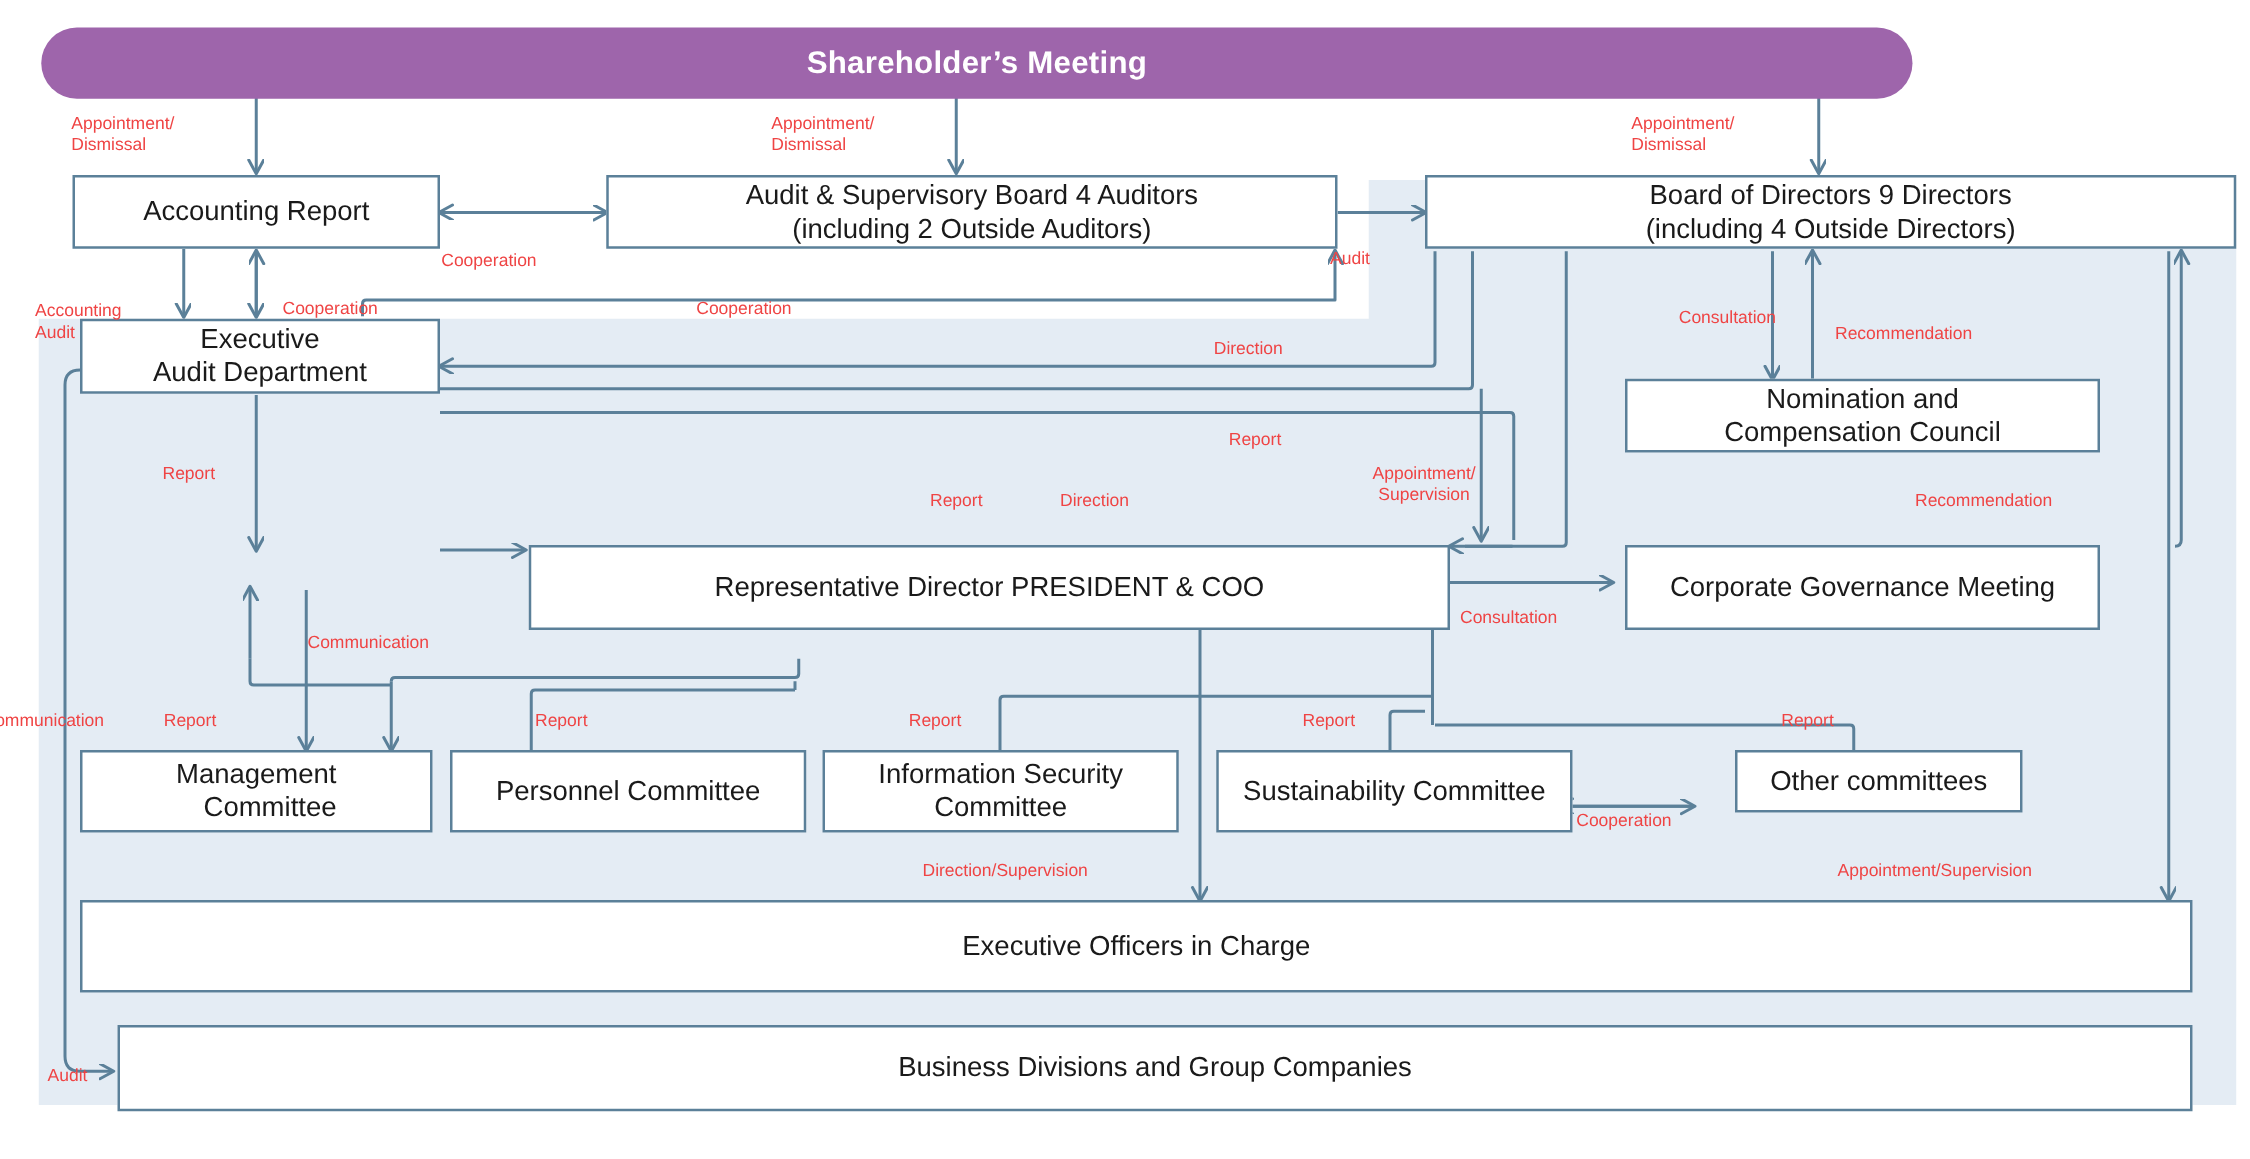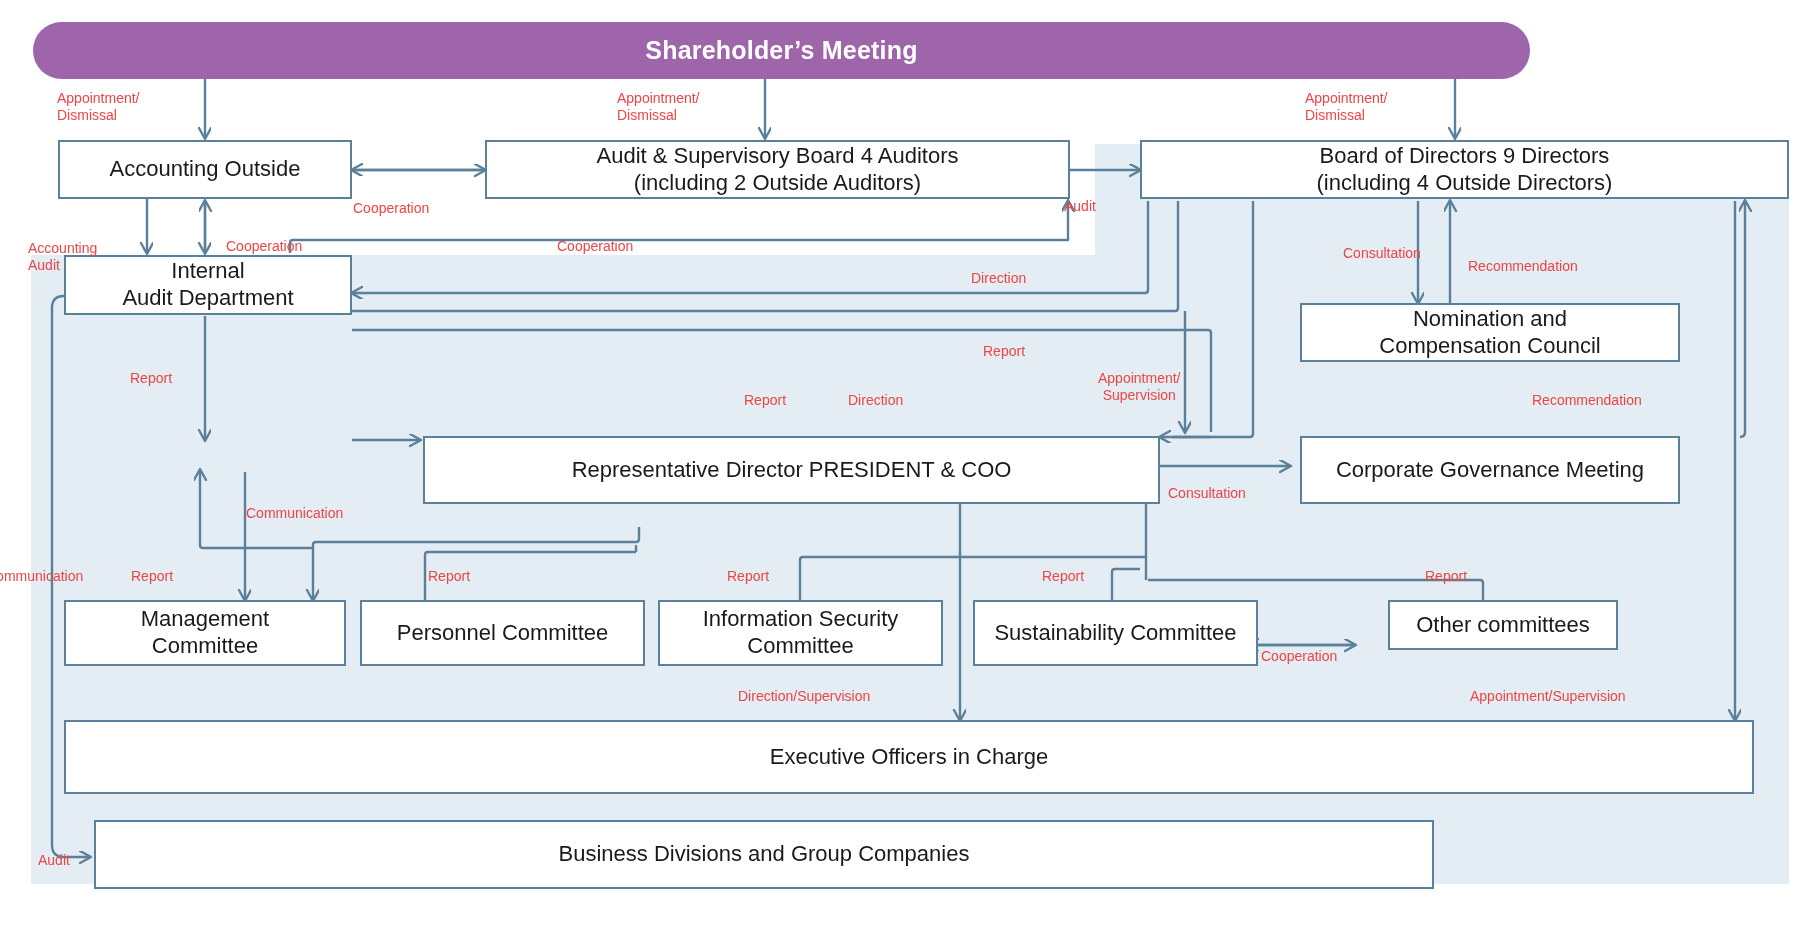--- a/index.html
+++ b/index.html
@@ -118,7 +118,7 @@
   </div>
 
   <div class="node fs22" style="left:58px;top:140px;width:294px;height:59px;">
-    <span class="lbl">Accounting Outside</span>
+    <span class="lbl">Accounting Report</span>
   </div>
 
   <div class="node fs22" style="left:485px;top:140px;width:585px;height:59px;">

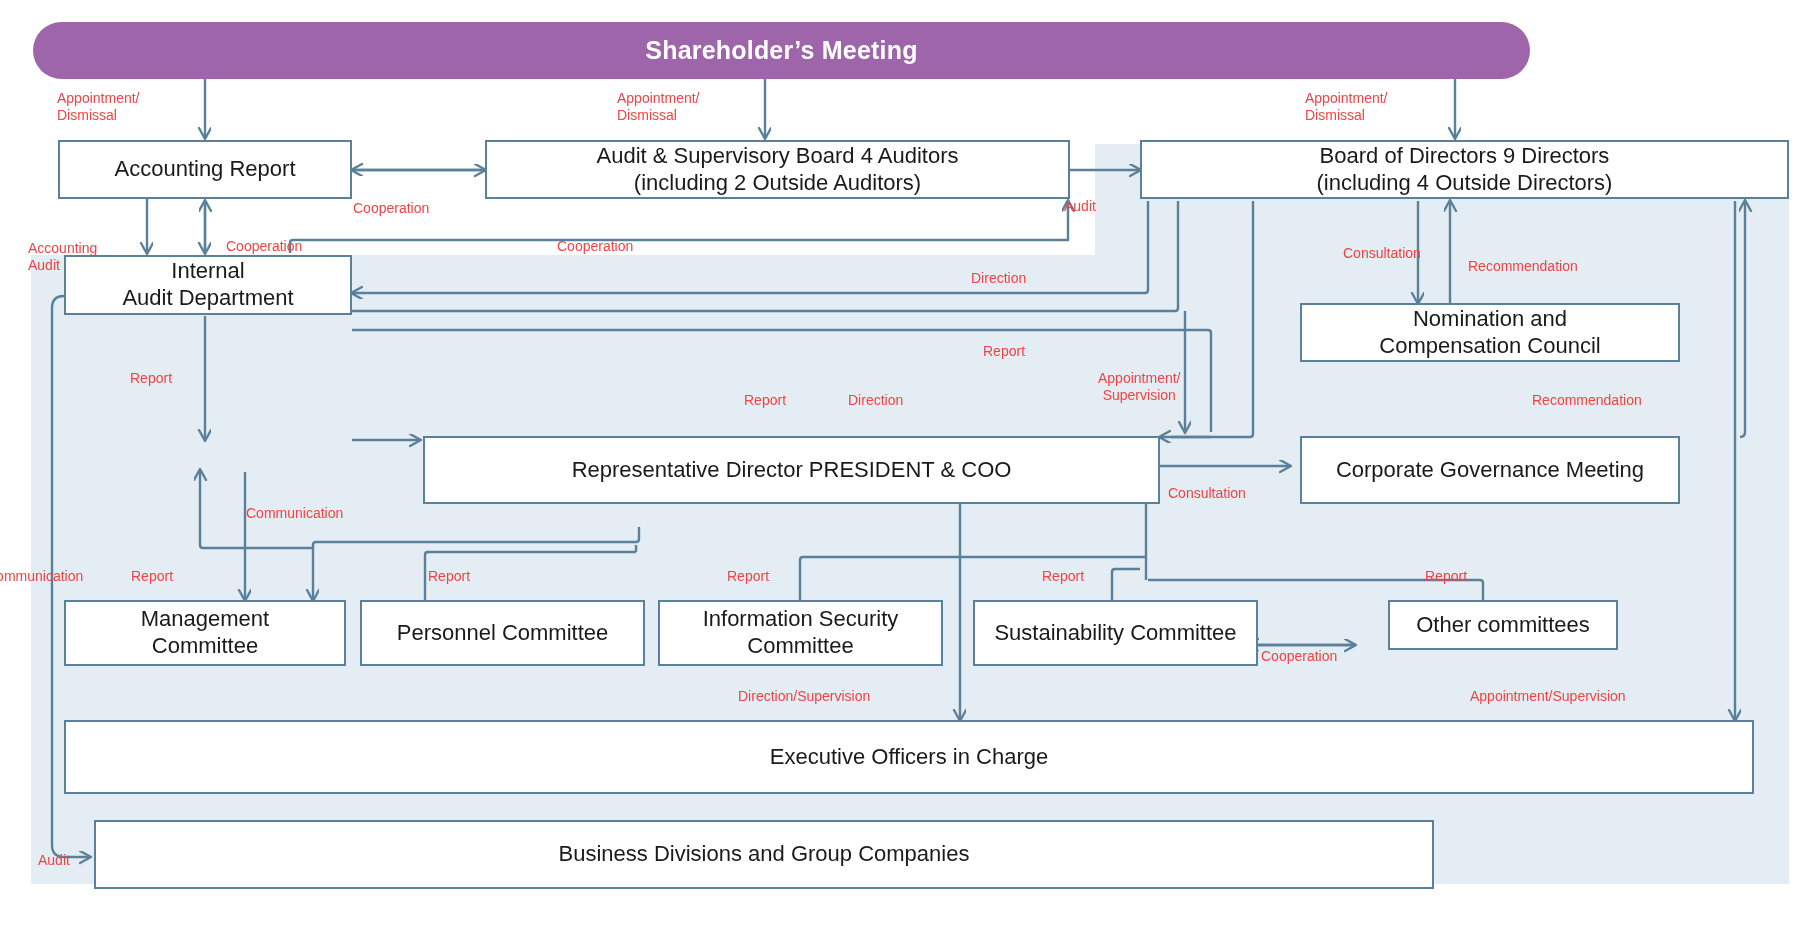--- a/index.html
+++ b/index.html
@@ -132,7 +132,7 @@
   </div>
 
   <div class="node fs22" style="left:64px;top:255px;width:288px;height:60px;">
-    <span class="lbl">Internal
+    <span class="lbl">Executive
 Audit Department</span>
   </div>
 

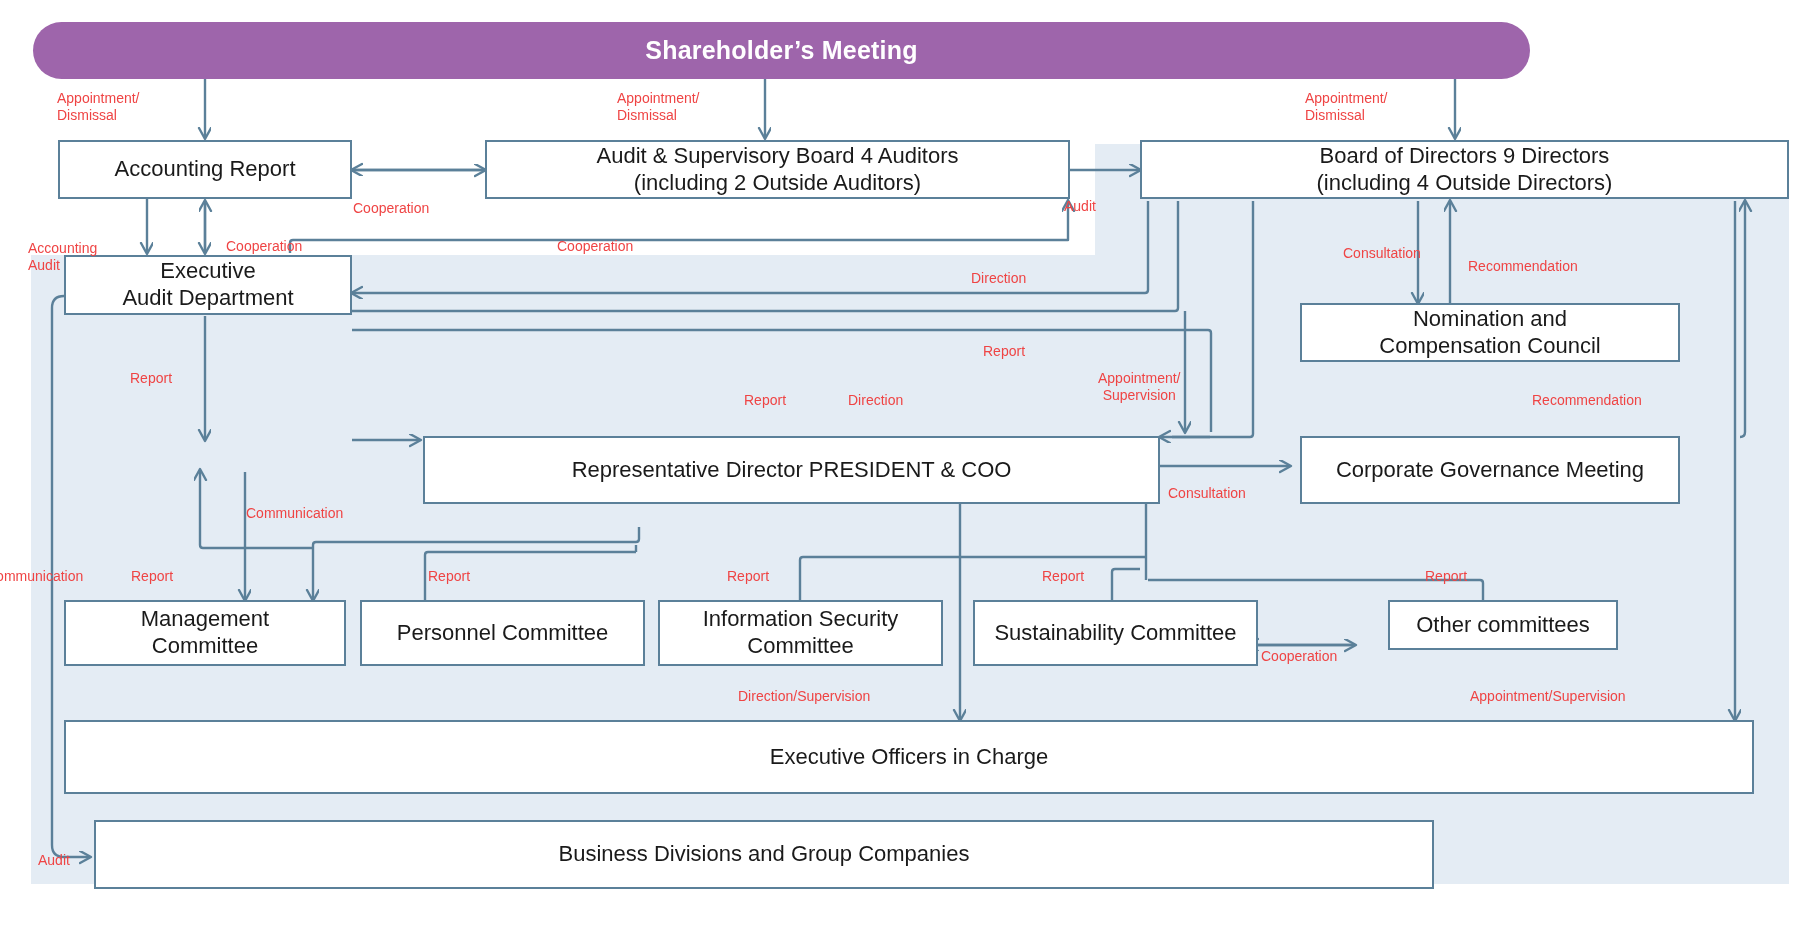--- a/index.html
+++ b/index.html
@@ -150,7 +150,7 @@
     <span class="lbl">Corporate Governance Meeting</span>
   </div>
 
-  <div class="node fs22" style="left:64px;top:600px;width:282px;height:66px;">
+  <div class="node fs22" style="left:64px;top:600px;width:282px;height:66px;text-align:right;">
     <span class="lbl">Management
 Committee</span>
   </div>

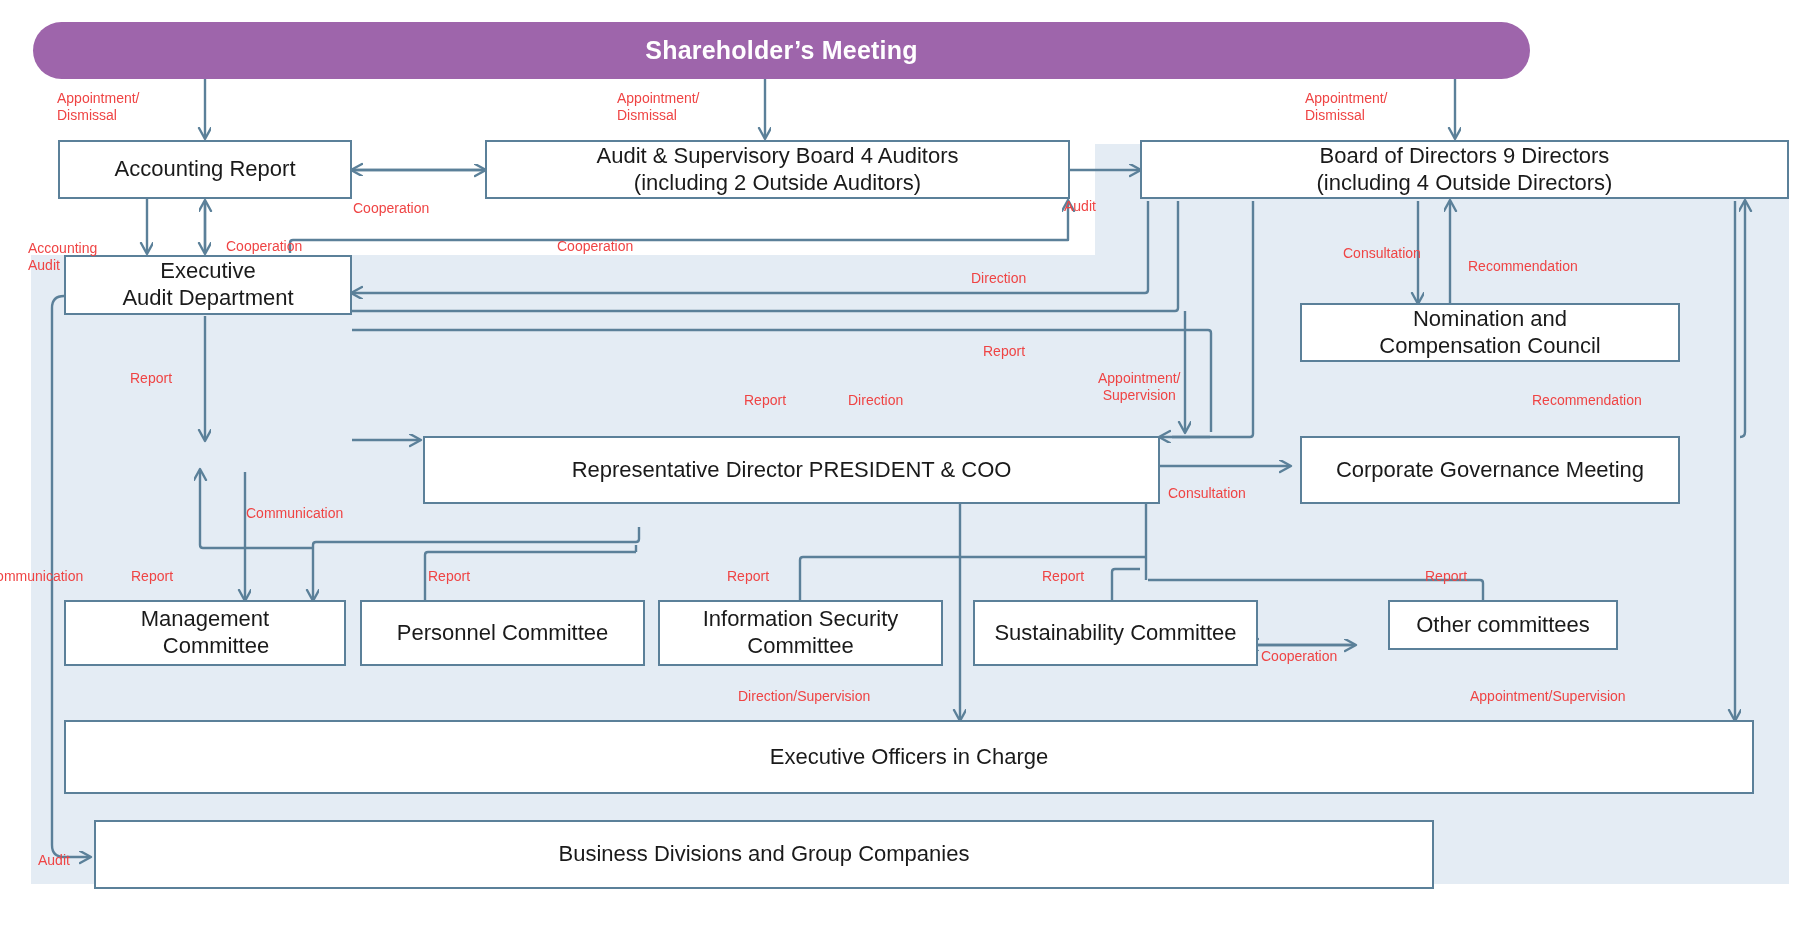--- a/index.html
+++ b/index.html
@@ -176,7 +176,7 @@
     <span class="lbl">Executive Officers in  Charge</span>
   </div>
 
-  <div class="node fs22" style="left:94px;top:820px;width:1340px;height:69px;">
+  <div class="node fs22" style="left:94px;top:820px;width:1660px;height:69px;">
     <span class="lbl">Business Divisions and Group Companies</span>
   </div>
 

